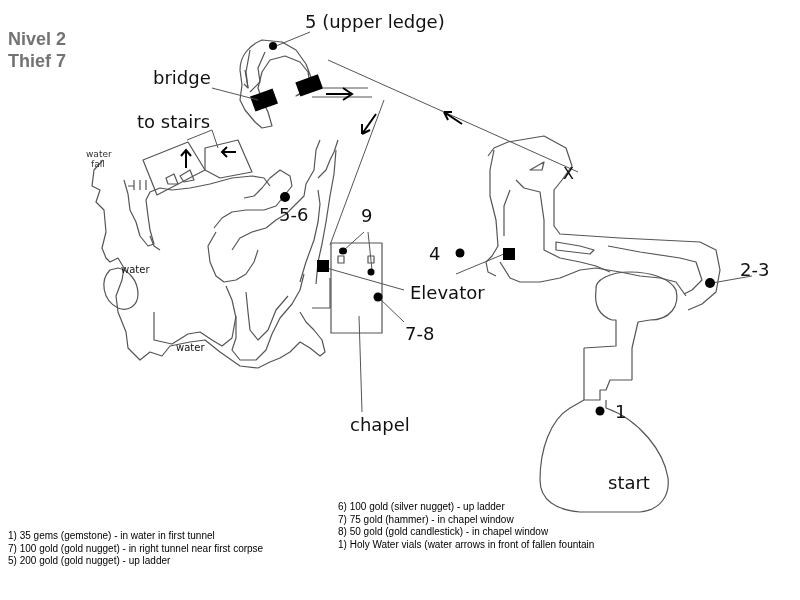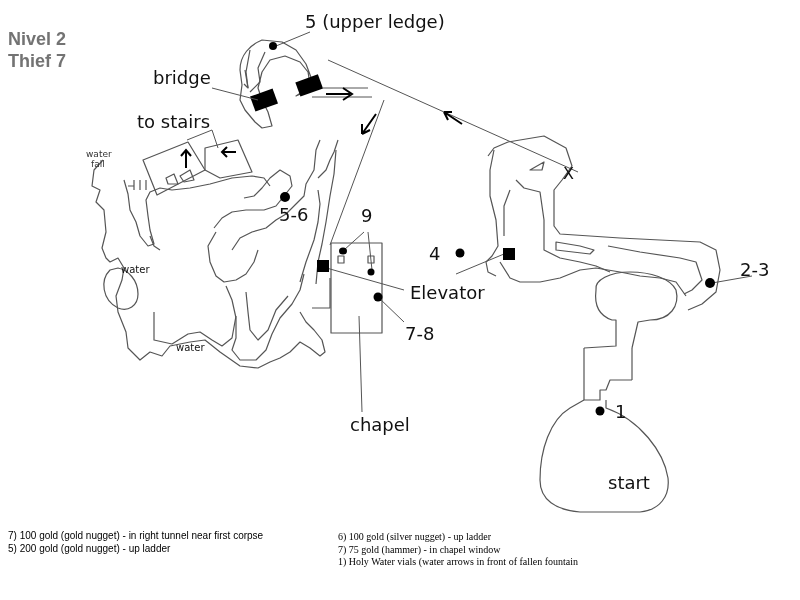--- a/index.html
+++ b/index.html
@@ -16,7 +16,7 @@
   .legend { position:absolute; font-family:"Liberation Sans", sans-serif; font-size:10px; line-height:12.5px; color:#000; }
   .legend div { white-space:nowrap; }
   #legend-left { left:8px; top:530px; }
-  #legend-right { left:338px; top:531px;font-family:Liberation Serif, serif; }
+  #legend-right { left:338px; top:501px; }
 </style>
 </head>
 <body>

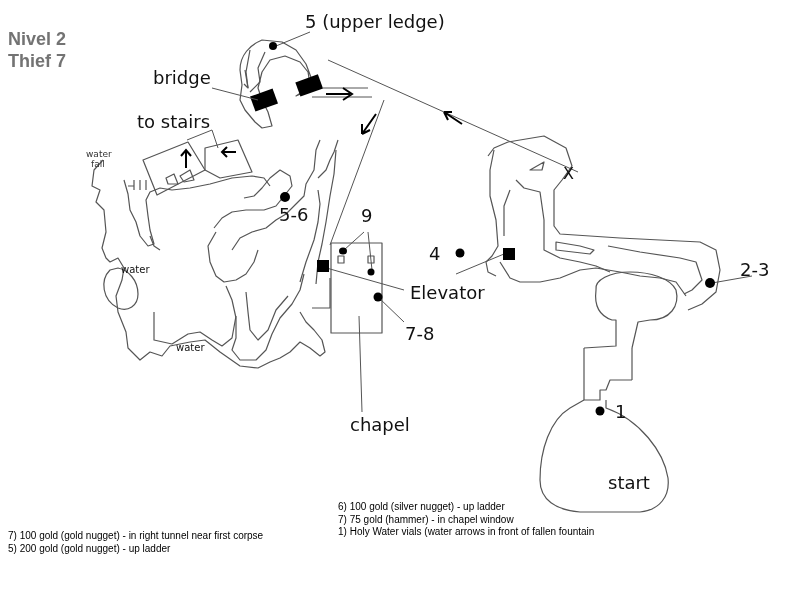--- a/index.html
+++ b/index.html
@@ -144,6 +144,7 @@
 </svg>
 
 <div class="legend" id="legend-left">
+  <div>1) 35 gems (gemstone) - in water in first tunnel</div>
   <div>7) 100 gold (gold nugget) - in right tunnel near first corpse</div>
   <div>5) 200 gold (gold nugget) - up ladder</div>
 </div>

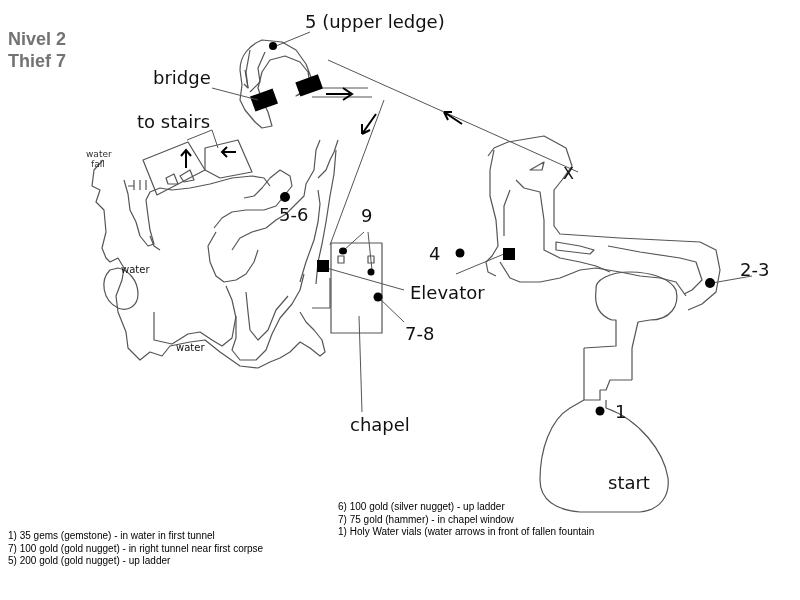--- a/index.html
+++ b/index.html
@@ -151,6 +151,7 @@
 <div class="legend" id="legend-right">
   <div>6) 100 gold (silver nugget) - up ladder</div>
   <div>7) 75 gold (hammer) - in chapel window</div>
+  <div>8) 50 gold (gold candlestick) - in chapel window</div>
   <div>1) Holy Water vials (water arrows in front of fallen fountain</div>
 </div>
 

